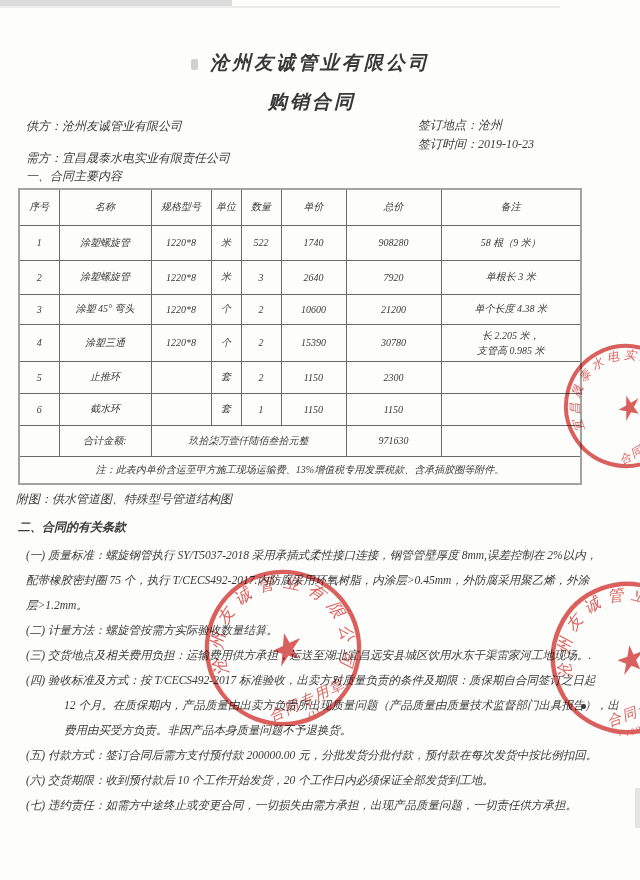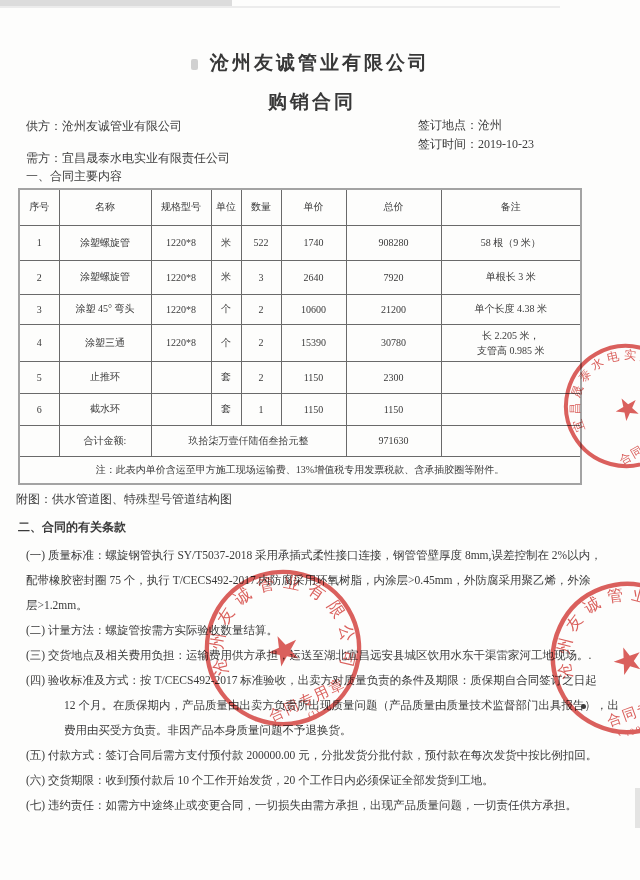--- a/index.html
+++ b/index.html
@@ -10,6 +10,7 @@
     overflow:hidden;
     font-family:"Liberation Serif","DejaVu Serif",serif;
     color:#3a3a3a;
+    font-style:italic;
   }
   
   .artifact{position:absolute;}

